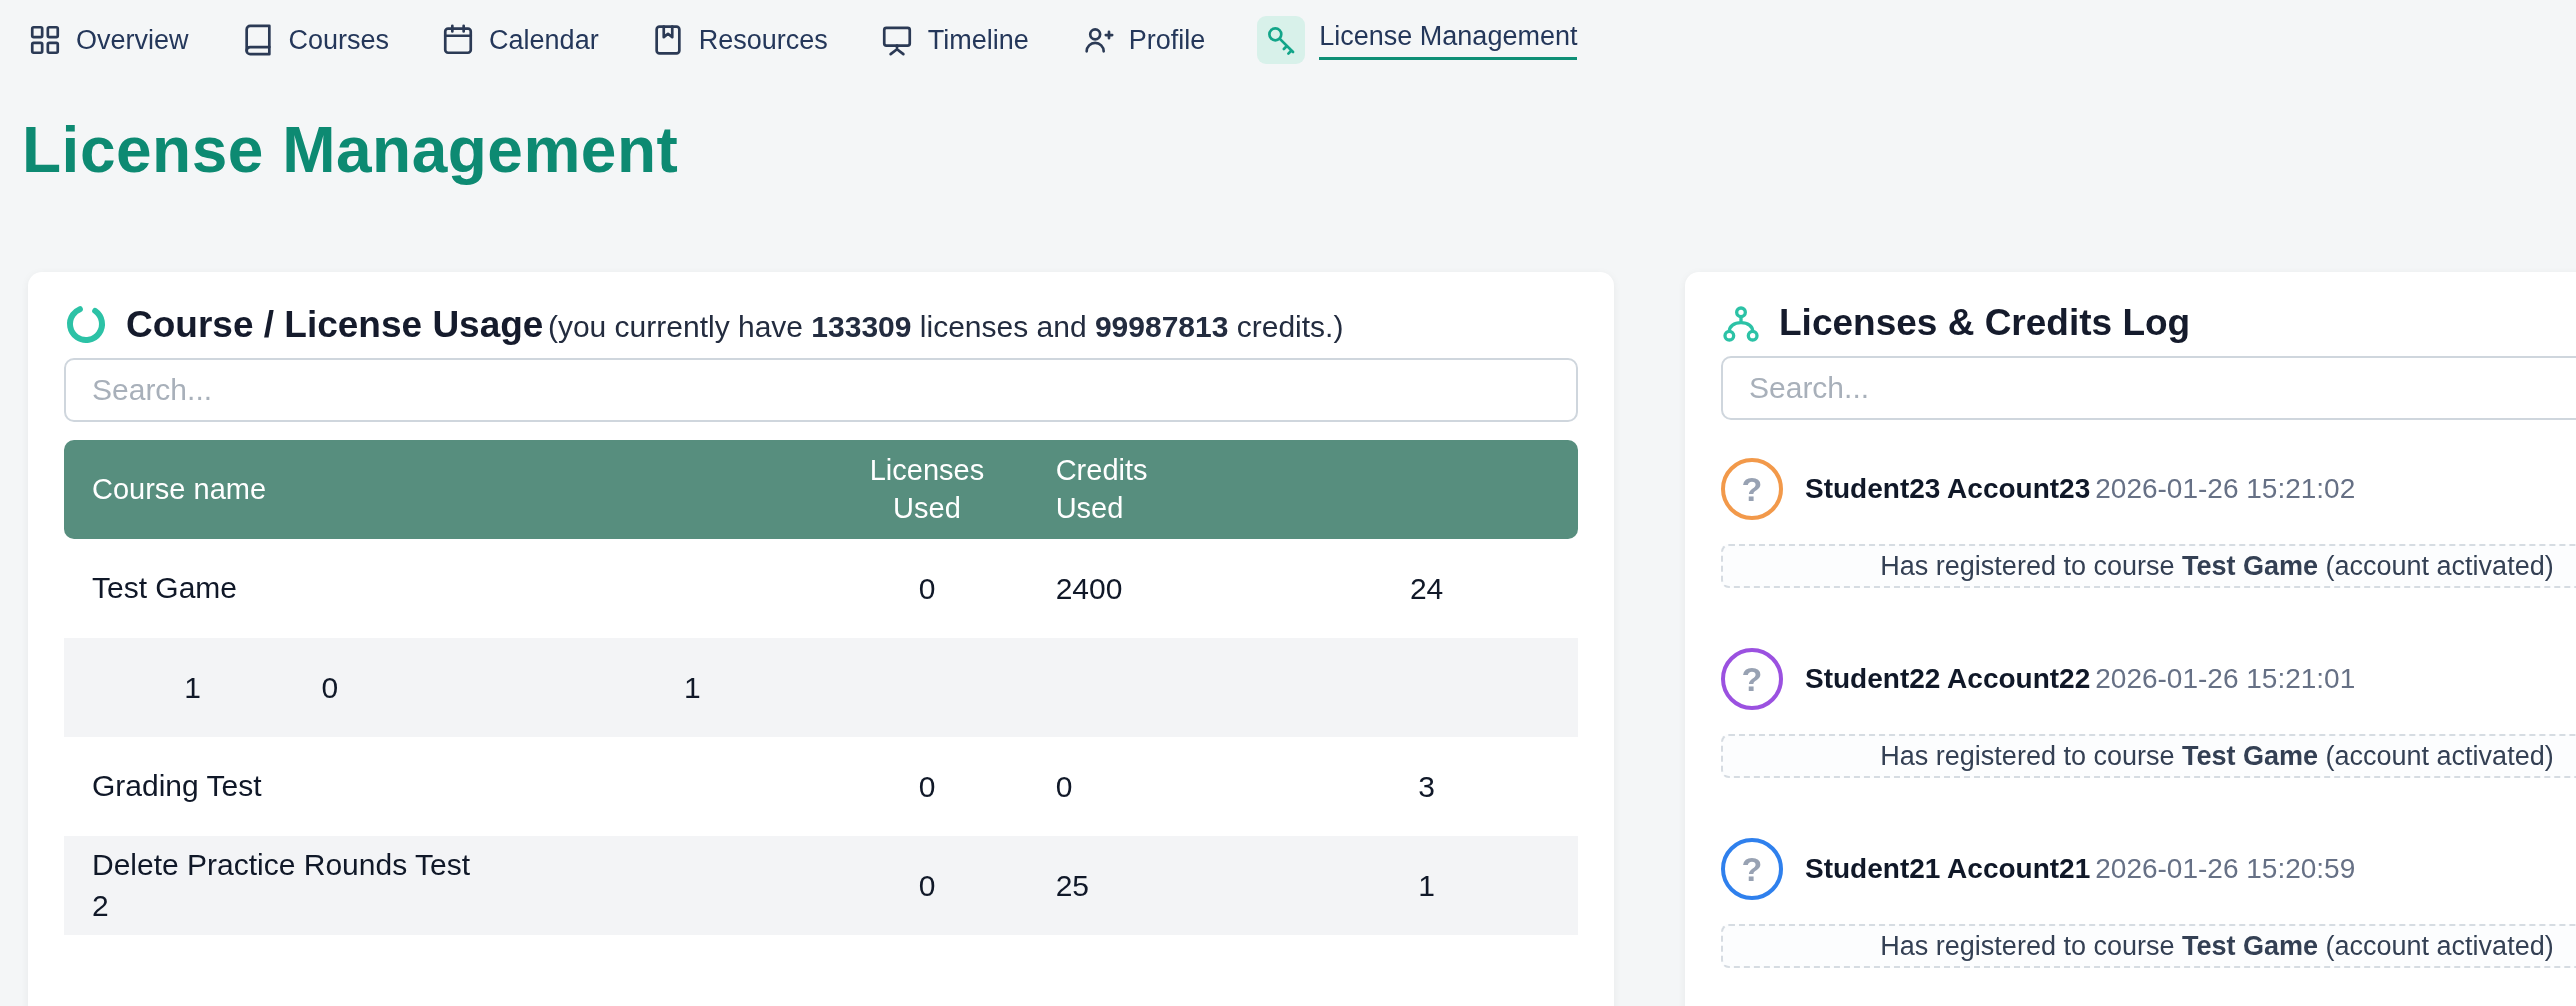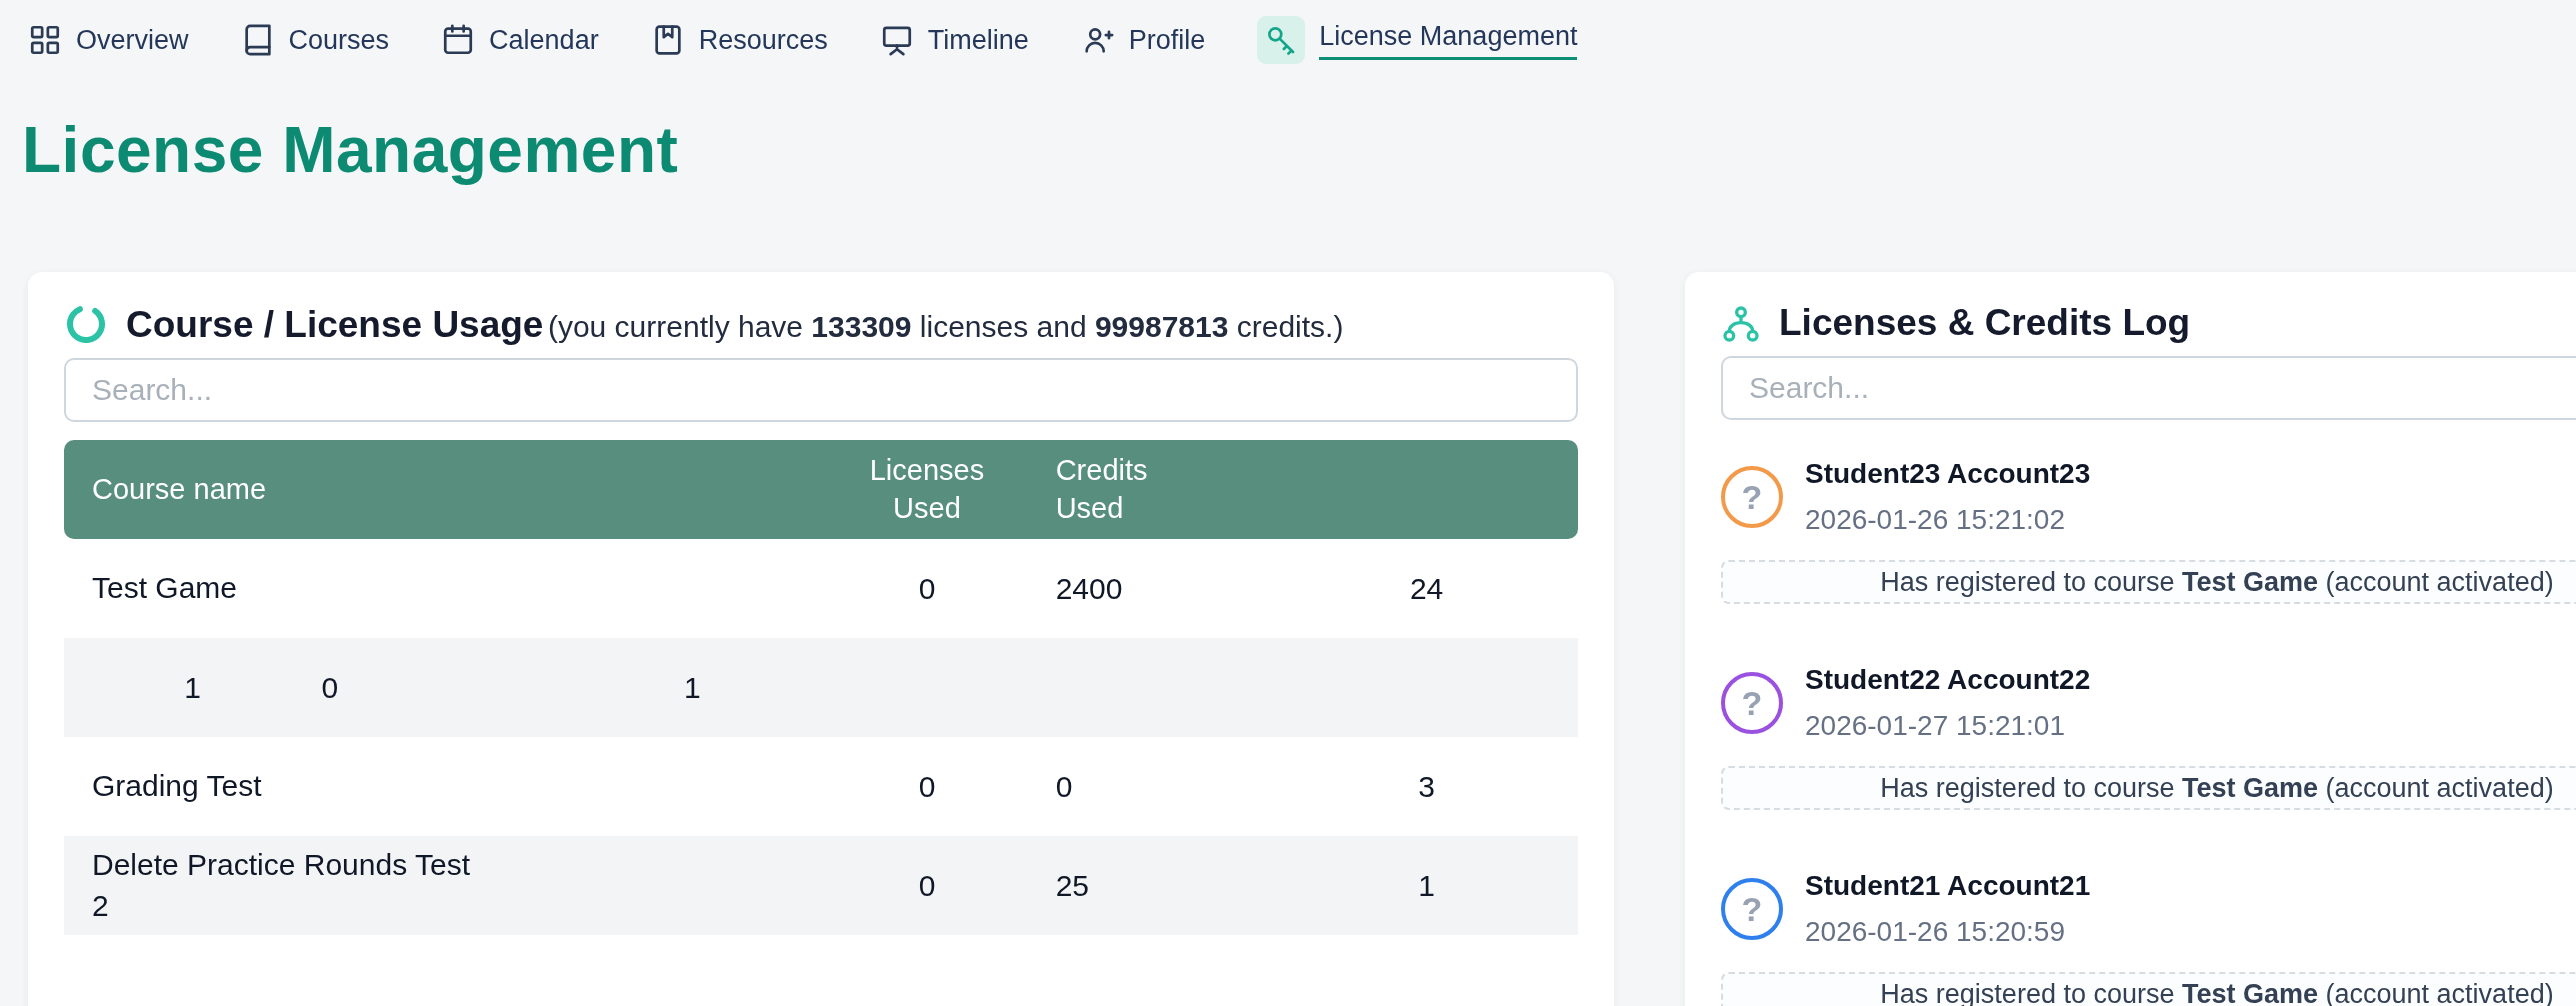--- a/index.html
+++ b/index.html
@@ -49,7 +49,7 @@
   .avatar{width:62px;height:62px;box-sizing:border-box;border-radius:50%;border:4px solid #ccc;
           background:#fff;display:flex;align-items:center;justify-content:center;
           font-size:34px;font-weight:700;color:#98a2b3;flex-shrink:0;}
-  .entry-meta{display:flex;flex-direction:column;gap:14px;}
+  .entry-meta{display:flex;flex-direction:row;gap:5px;}
   .entry-name{font-size:28px;font-weight:700;color:#101828;}
   .entry-time{font-size:28px;color:#667085;}
   .entry-msg{margin-top:24px;min-height:44px;box-sizing:border-box;border:2px dashed #d6dce2;

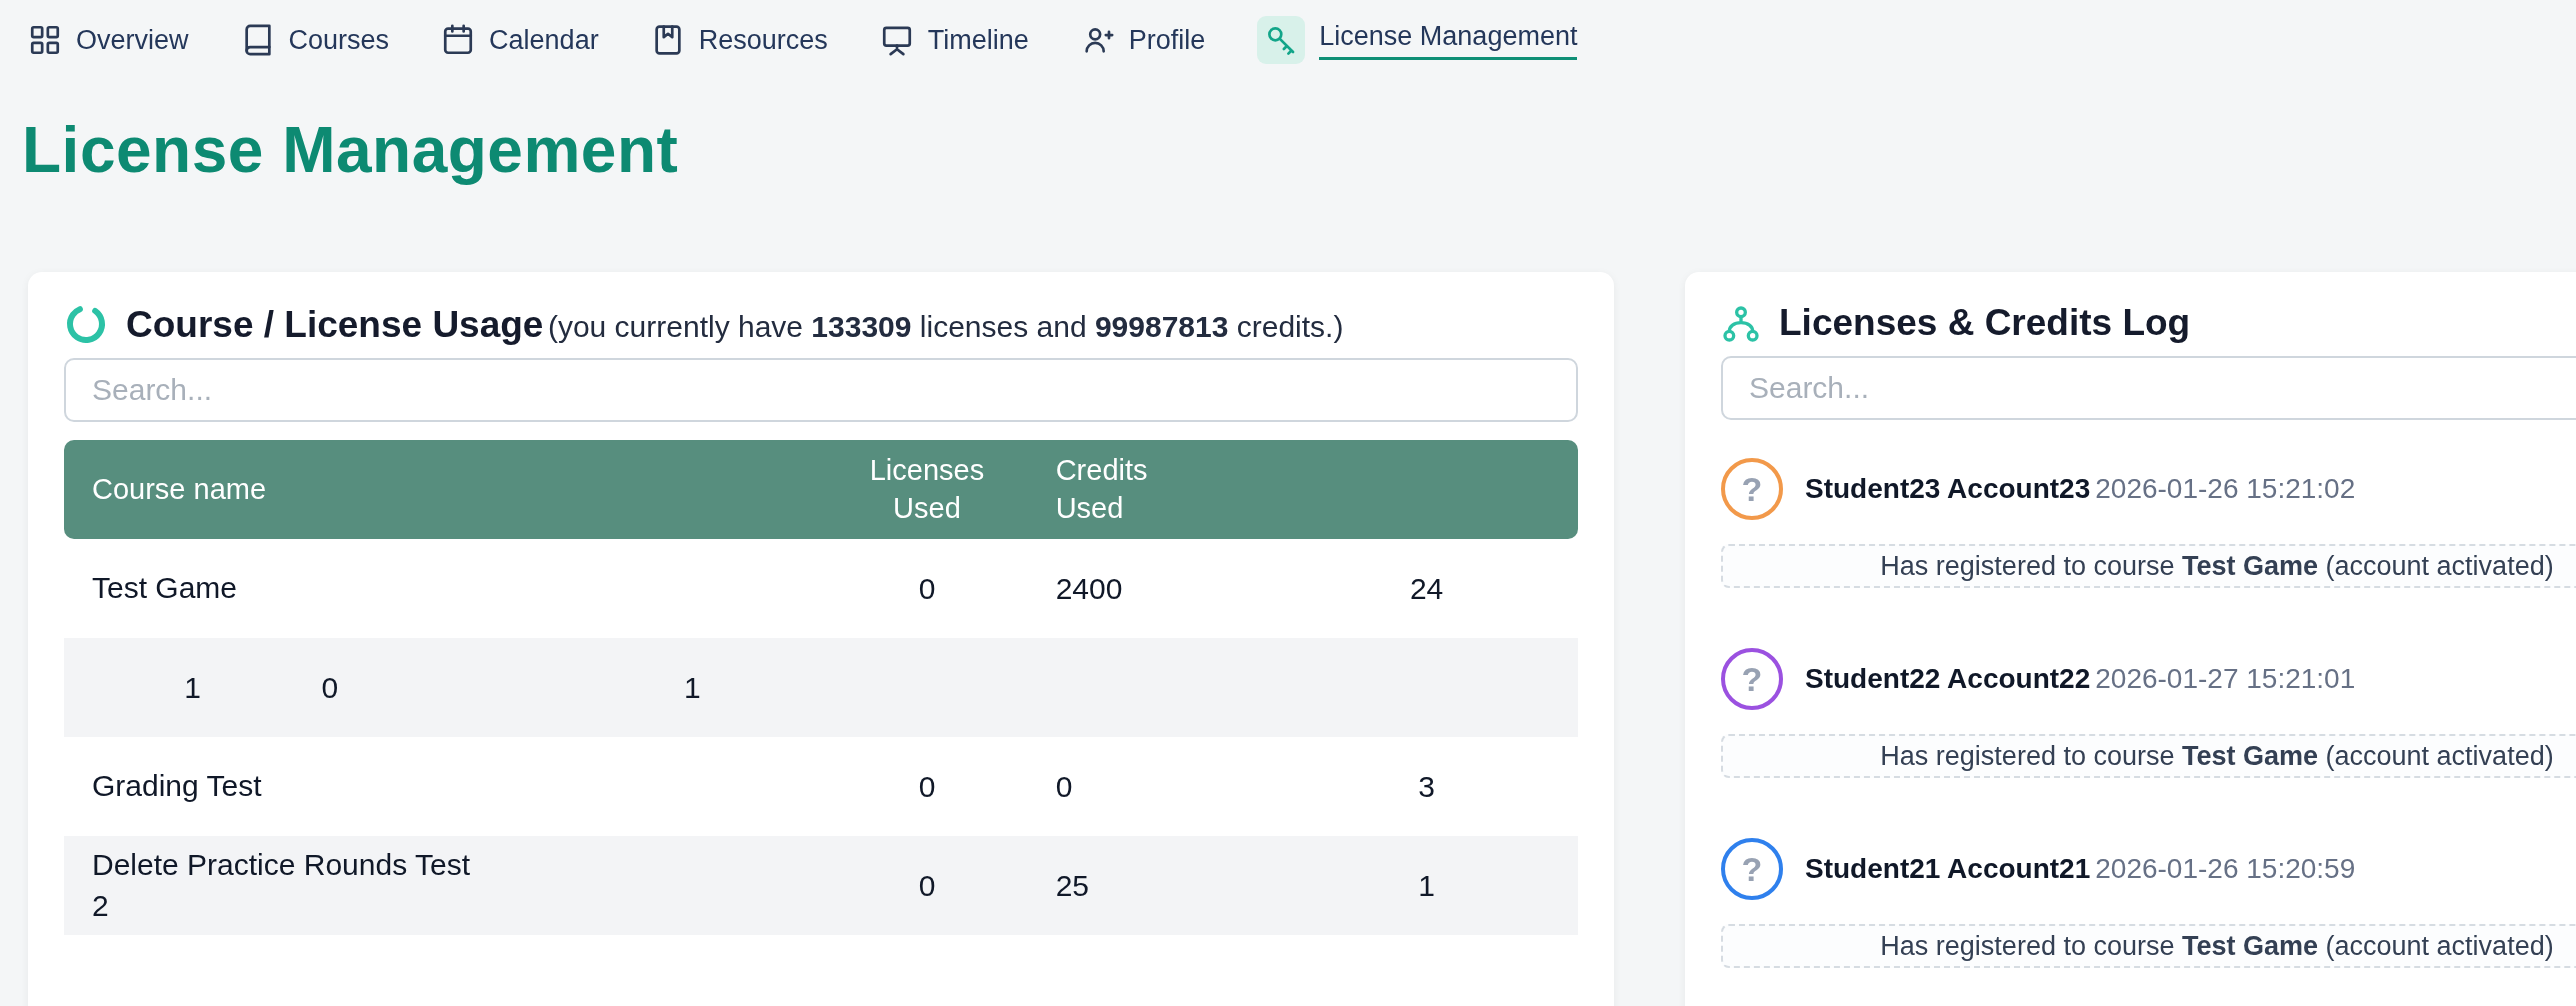--- a/index.html
+++ b/index.html
@@ -222,7 +222,7 @@
         <div class="avatar" style="border-color: rgb(155, 81, 224);">?</div>
         <div class="entry-meta">
           <span class="entry-name">Student22 Account22</span>
-          <span class="entry-time">2026-01-27 15:21:01</span>
+          <span class="entry-time">2026-01-26 15:21:01</span>
         </div>
       </div>
       <div class="entry-msg"><span>Has registered to course </span><b>Test Game</b><span> (account activated)</span></div>

